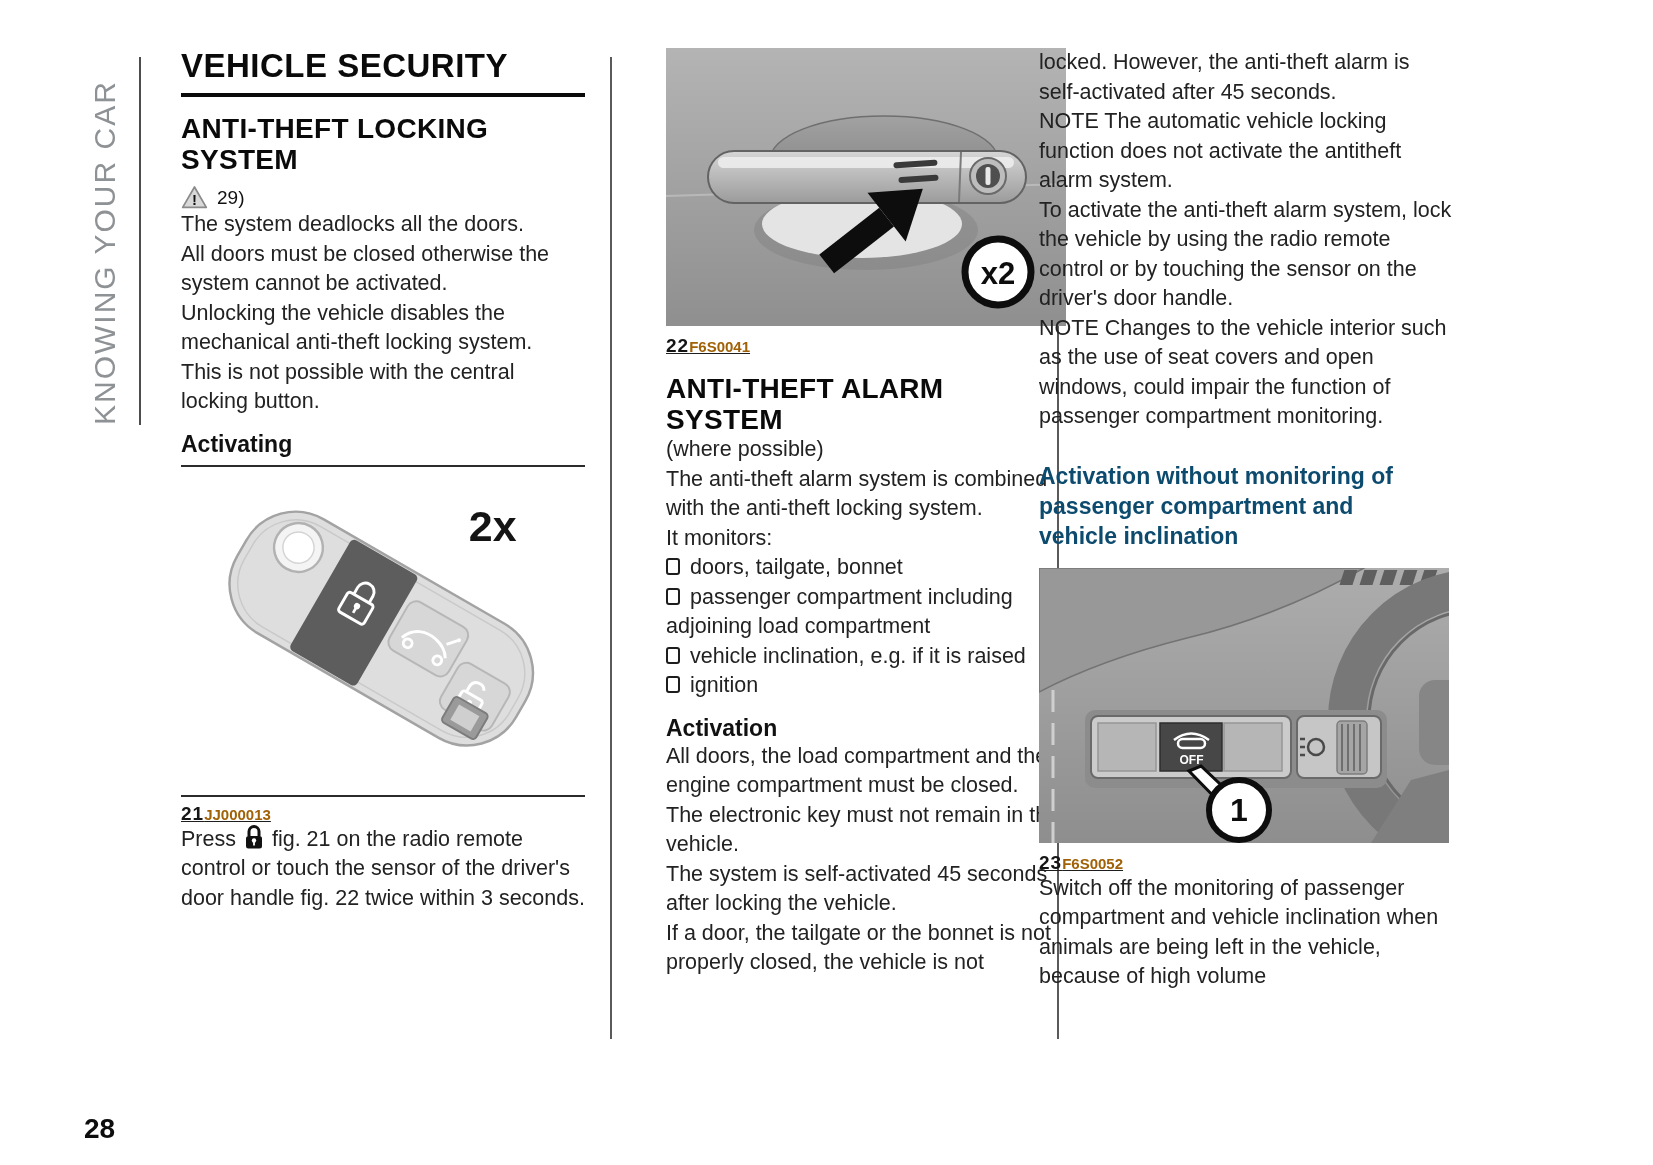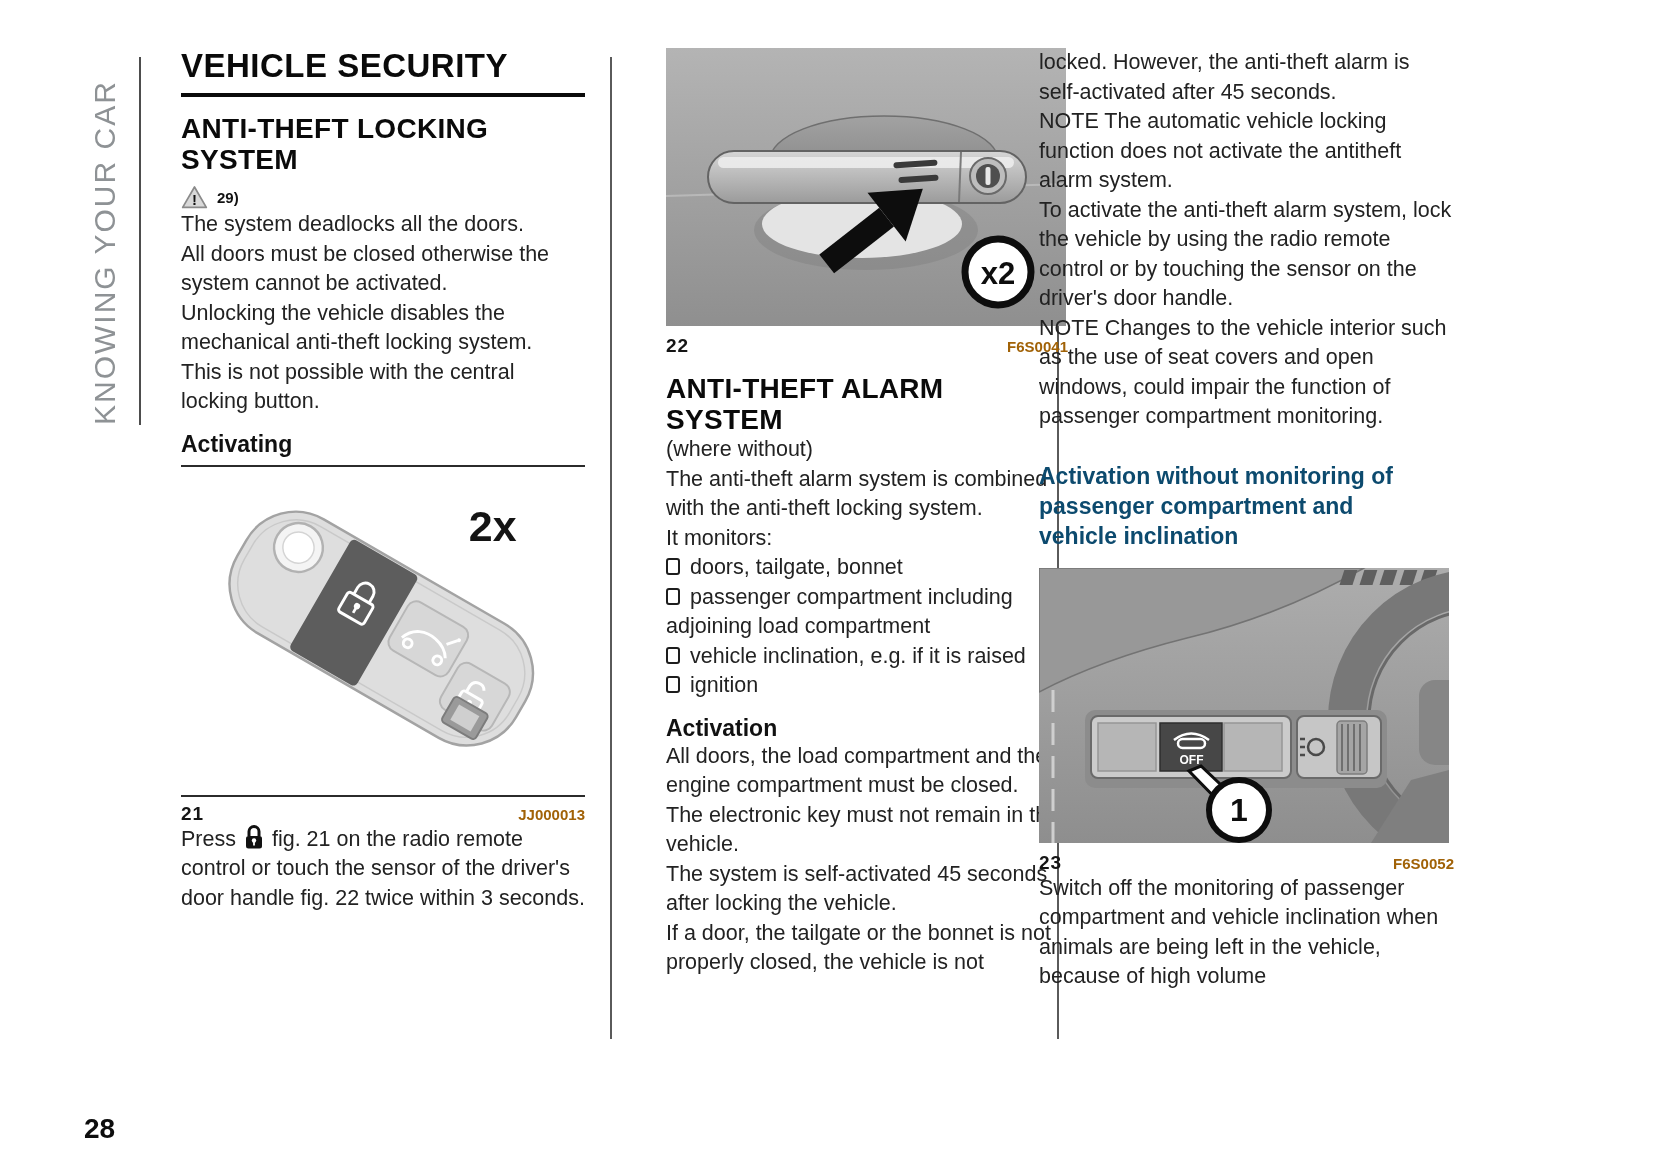--- a/index.html
+++ b/index.html
@@ -28,7 +28,7 @@
   p.body{margin:0;font-size:21.5px;line-height:29.5px;color:#222;}
   .spacer-top{margin-top:11px;}
   .warnrow{margin-top:10px;display:flex;align-items:center;gap:9px;}
-  .warnnum{font-size:15px;font-weight:bold;color:#111;}
+  .warnnum{font-size:19px;font-weight:normal;color:#111;}
   .bullet{display:inline-block;width:10px;height:13px;border:2.5px solid #1d1d1d;
           border-radius:3px;margin-right:10px;vertical-align:-1px;}
   

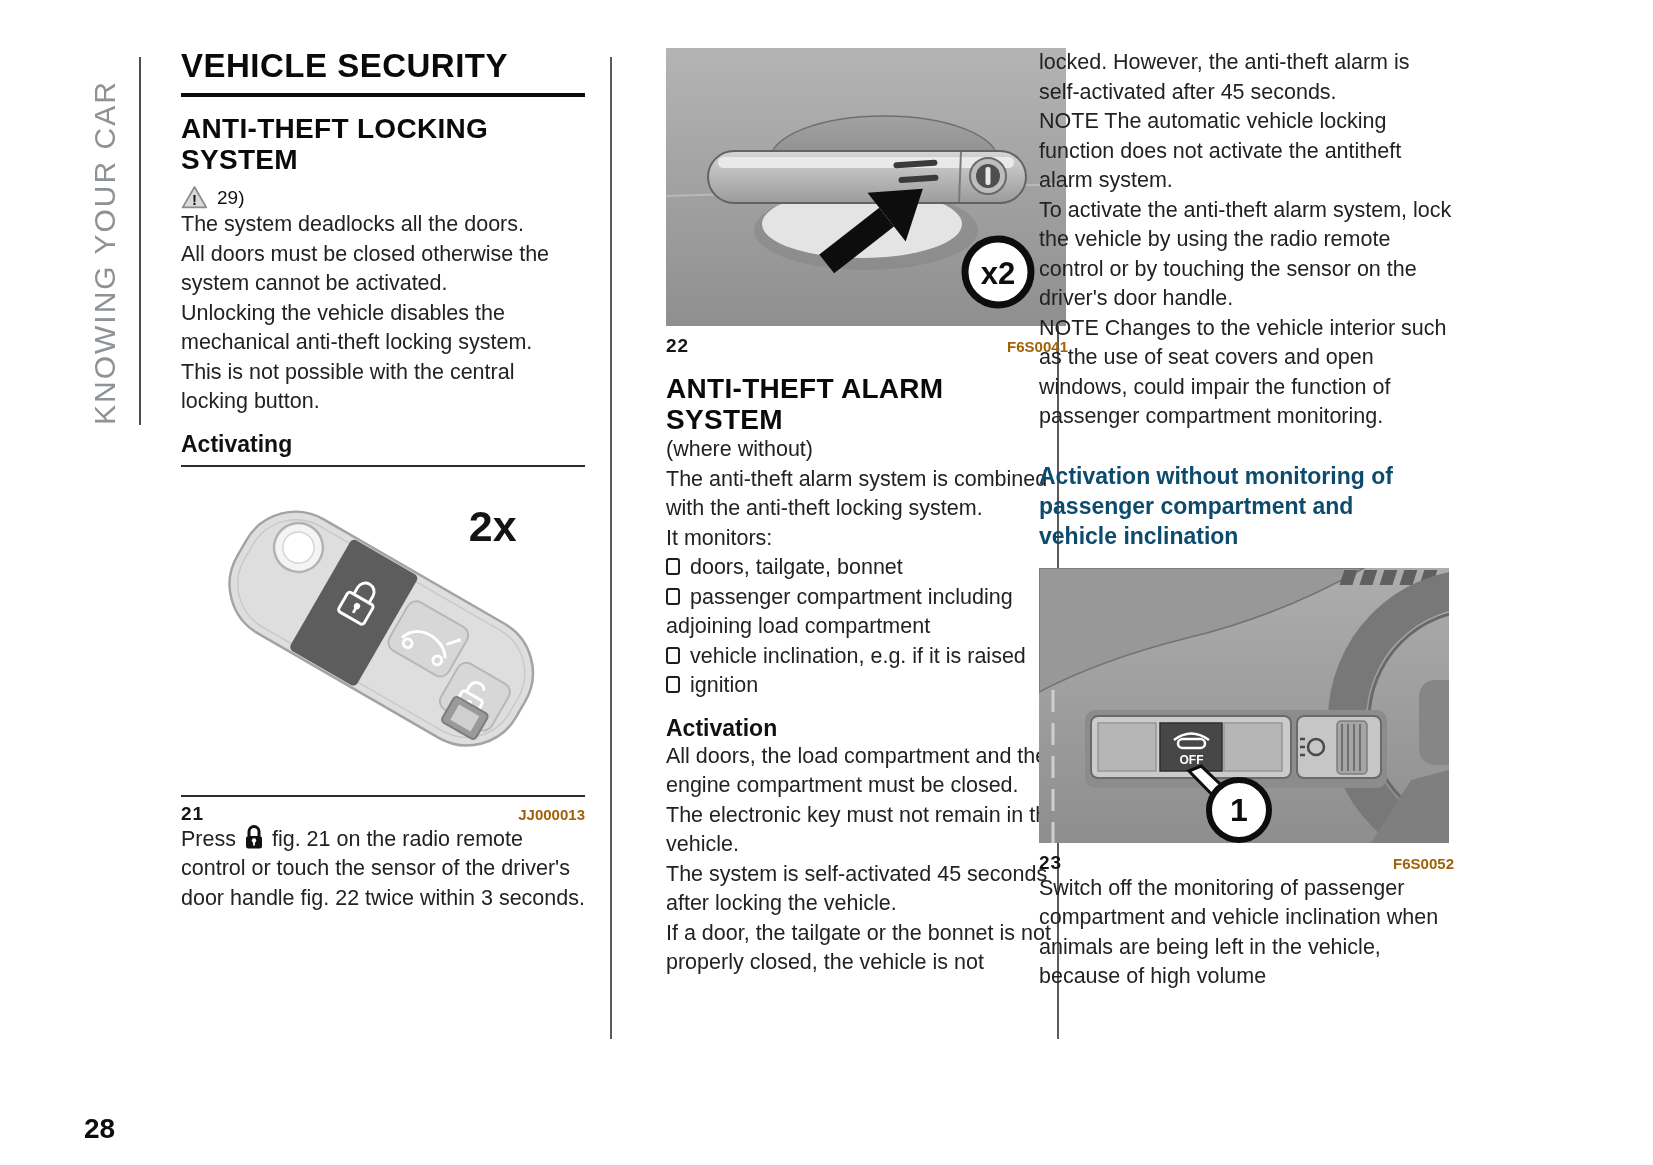--- a/index.html
+++ b/index.html
@@ -37,7 +37,7 @@
   .fig-plain{margin:0;}
   .fig23wrap{margin:17px 0 0 0;}
   figure{padding:0;}
-  .caption{display:flex;justify-content:space-between;align-items:baseline;margin-top:6px;}
+  .caption{display:flex;align-items:baseline;margin-top:6px;text-decoration:underline;}
   .fignum{font-size:19px;font-weight:bold;color:#151515;letter-spacing:1px;}
   .figcode{font-size:15px;font-weight:bold;color:#a16207;}
   .press{margin-top:24px;}

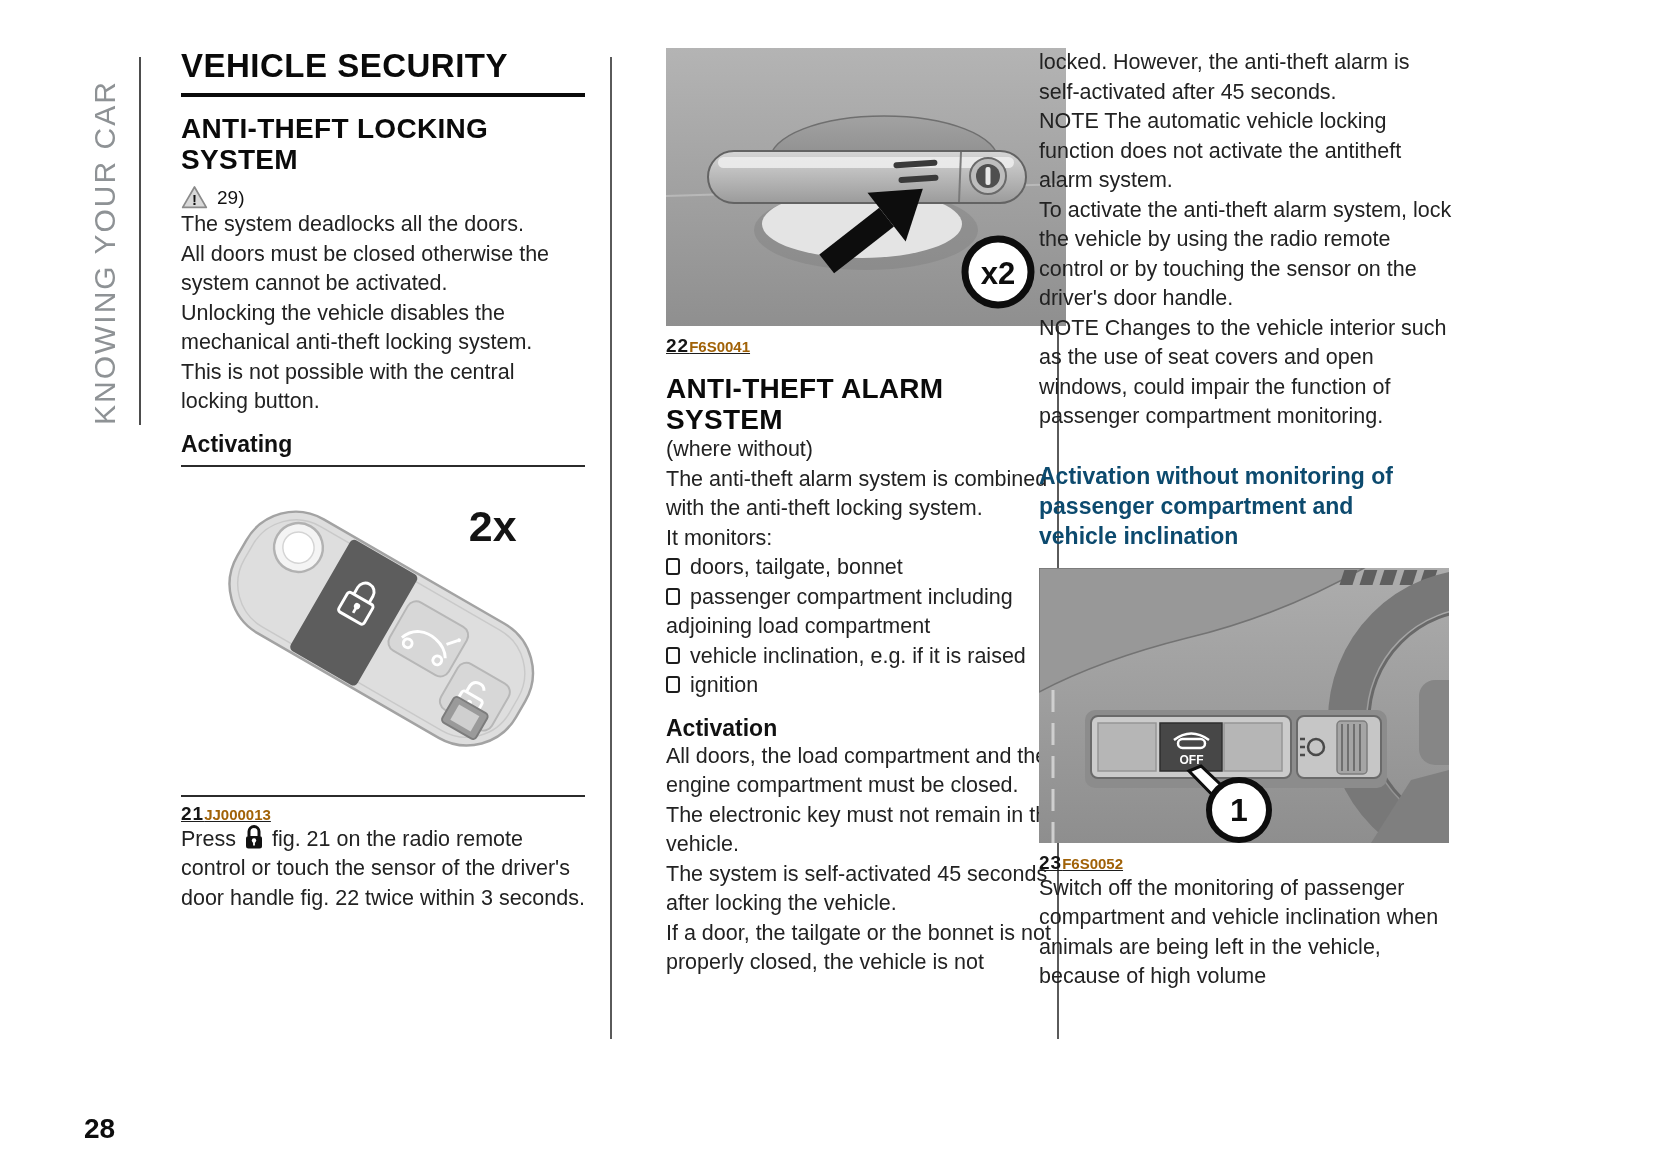--- a/index.html
+++ b/index.html
@@ -176,7 +176,7 @@
     </div>
 
     <h2 class="h2-col2">ANTI-THEFT ALARM SYSTEM</h2>
-    <p class="body mt5">(where without)</p>
+    <p class="body mt5">(where possible)</p>
     <p class="body">The anti-theft alarm system is combined with the anti-theft locking system.</p>
     <p class="body">It monitors:</p>
 

